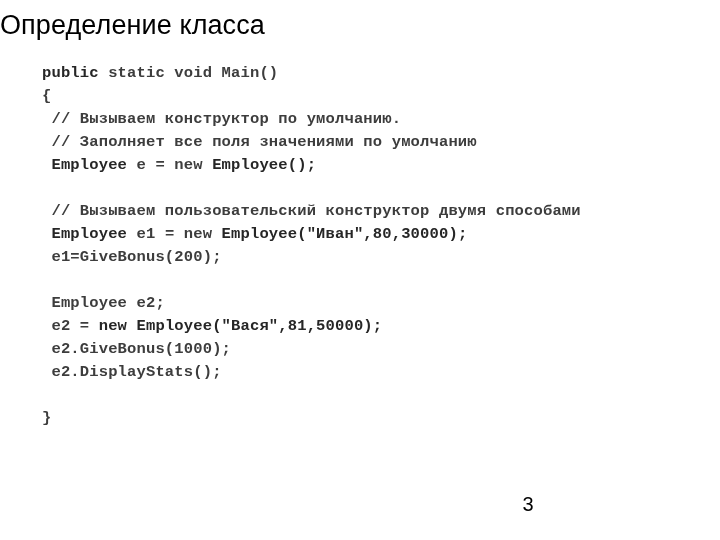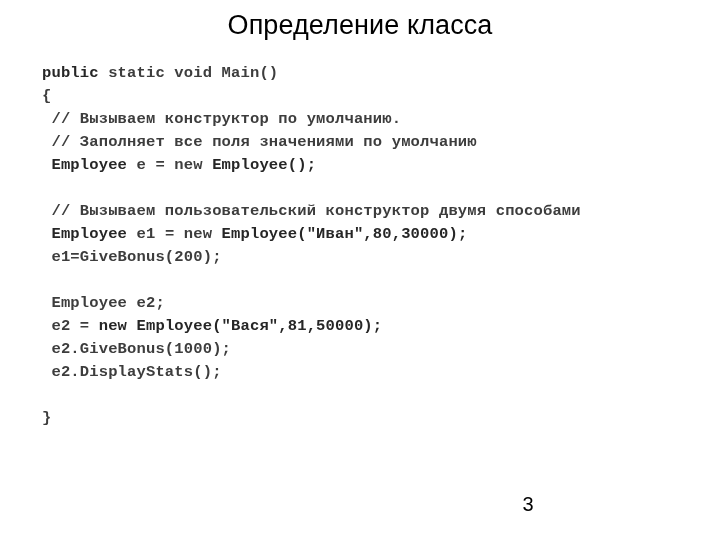--- a/index.html
+++ b/index.html
@@ -27,7 +27,7 @@
     left: 0;
     top: 9px;
     width: 720px;
-    text-align: center;
+    text-align: left;
     font-family: "Liberation Sans", sans-serif;
     font-size: 27px;
     font-weight: 400;

